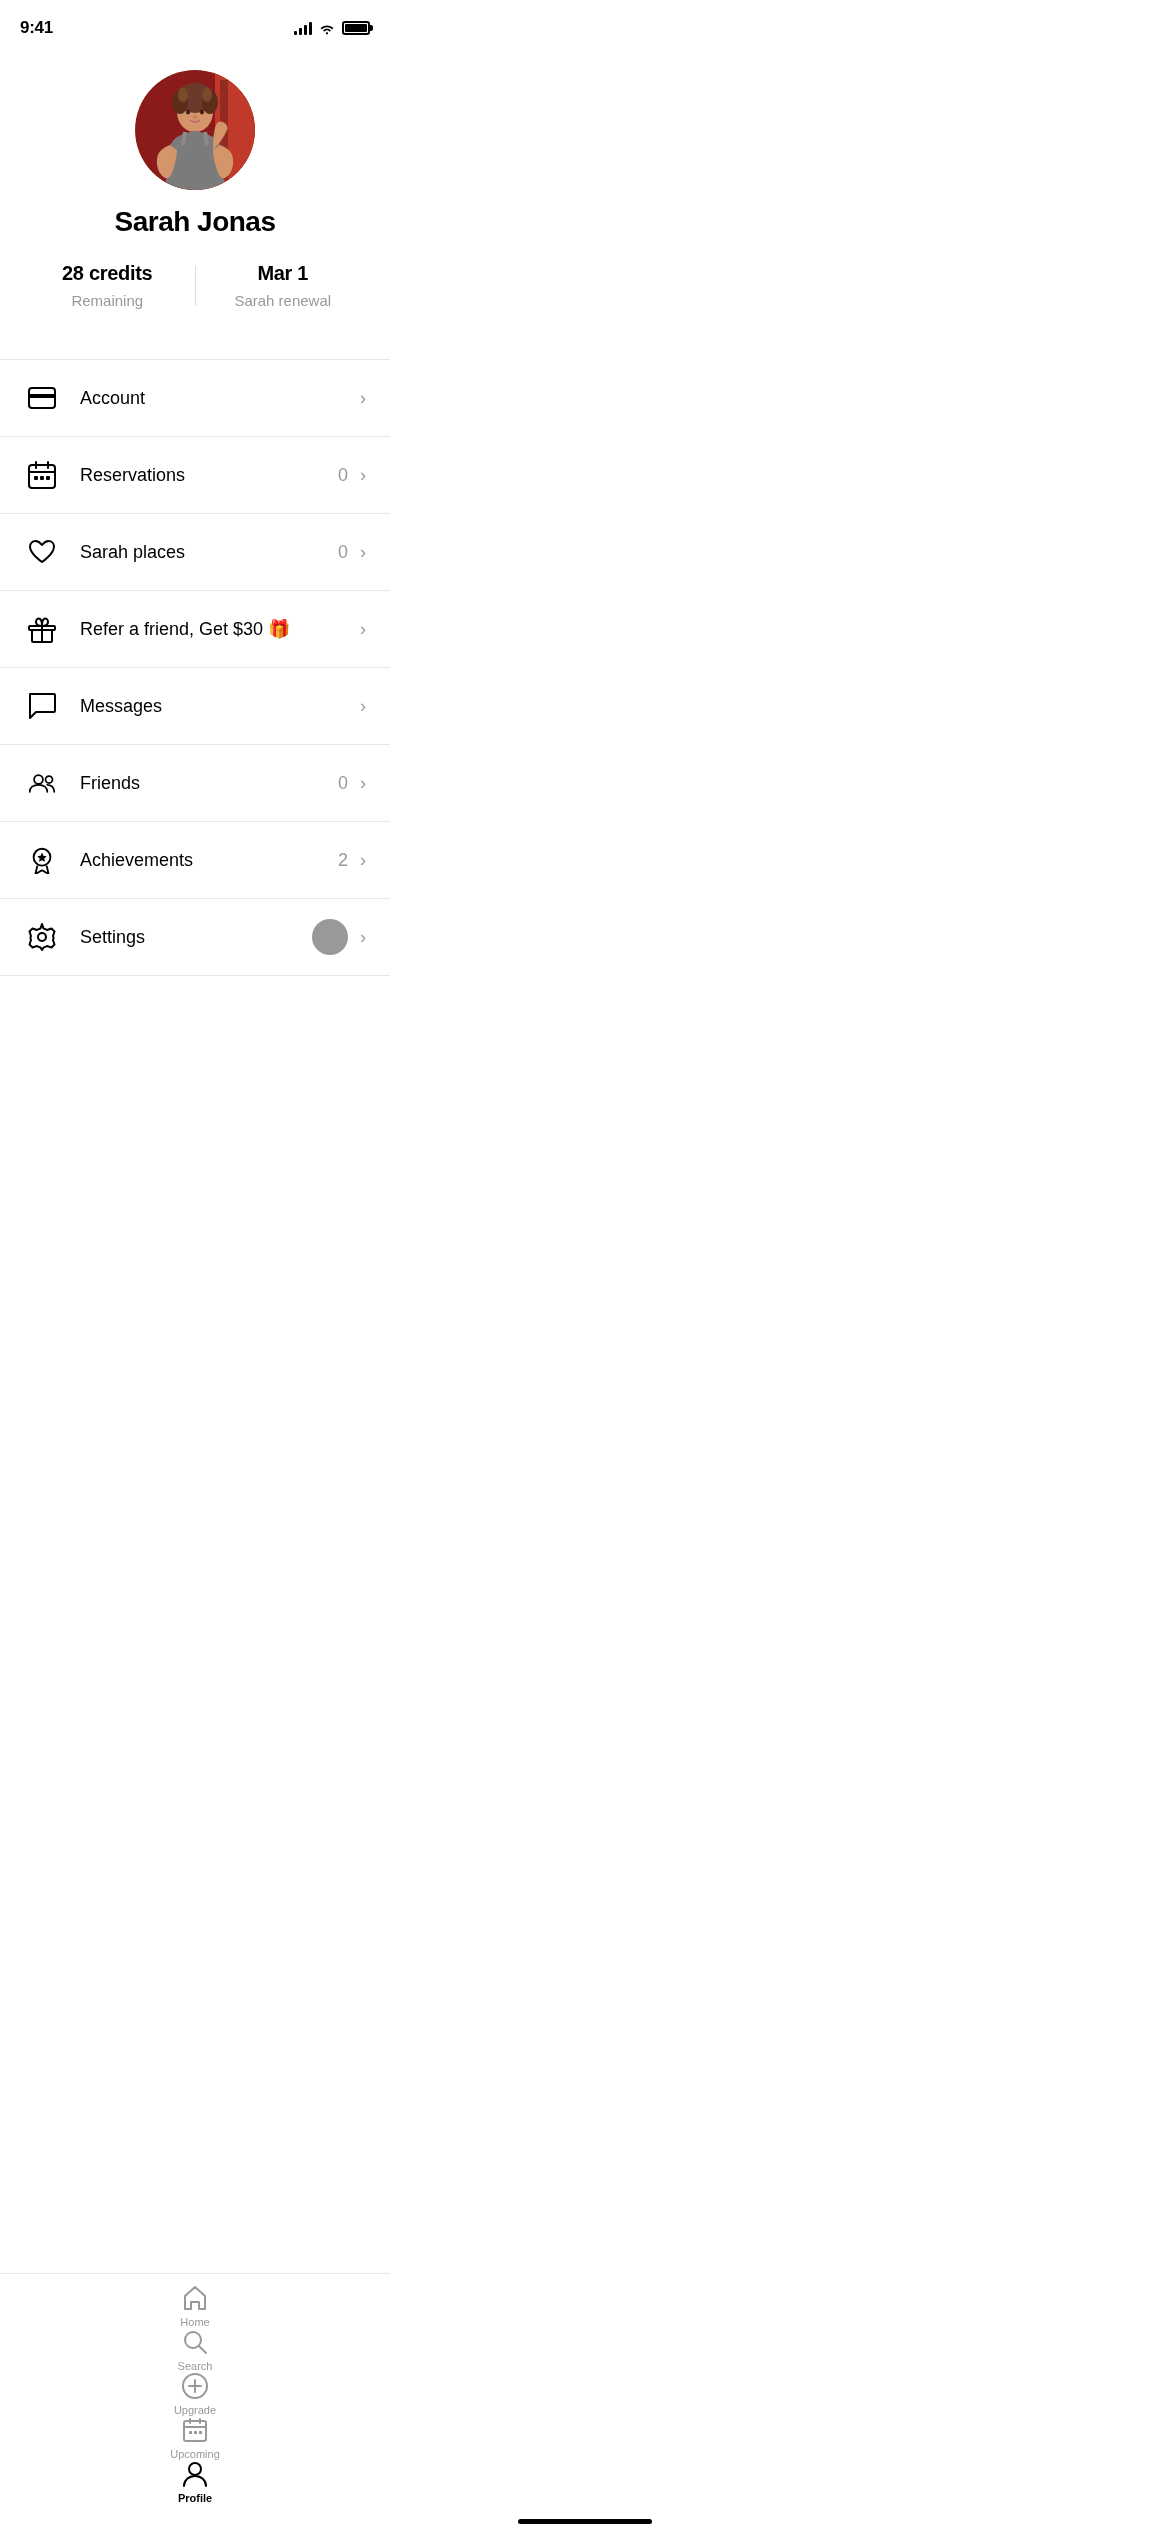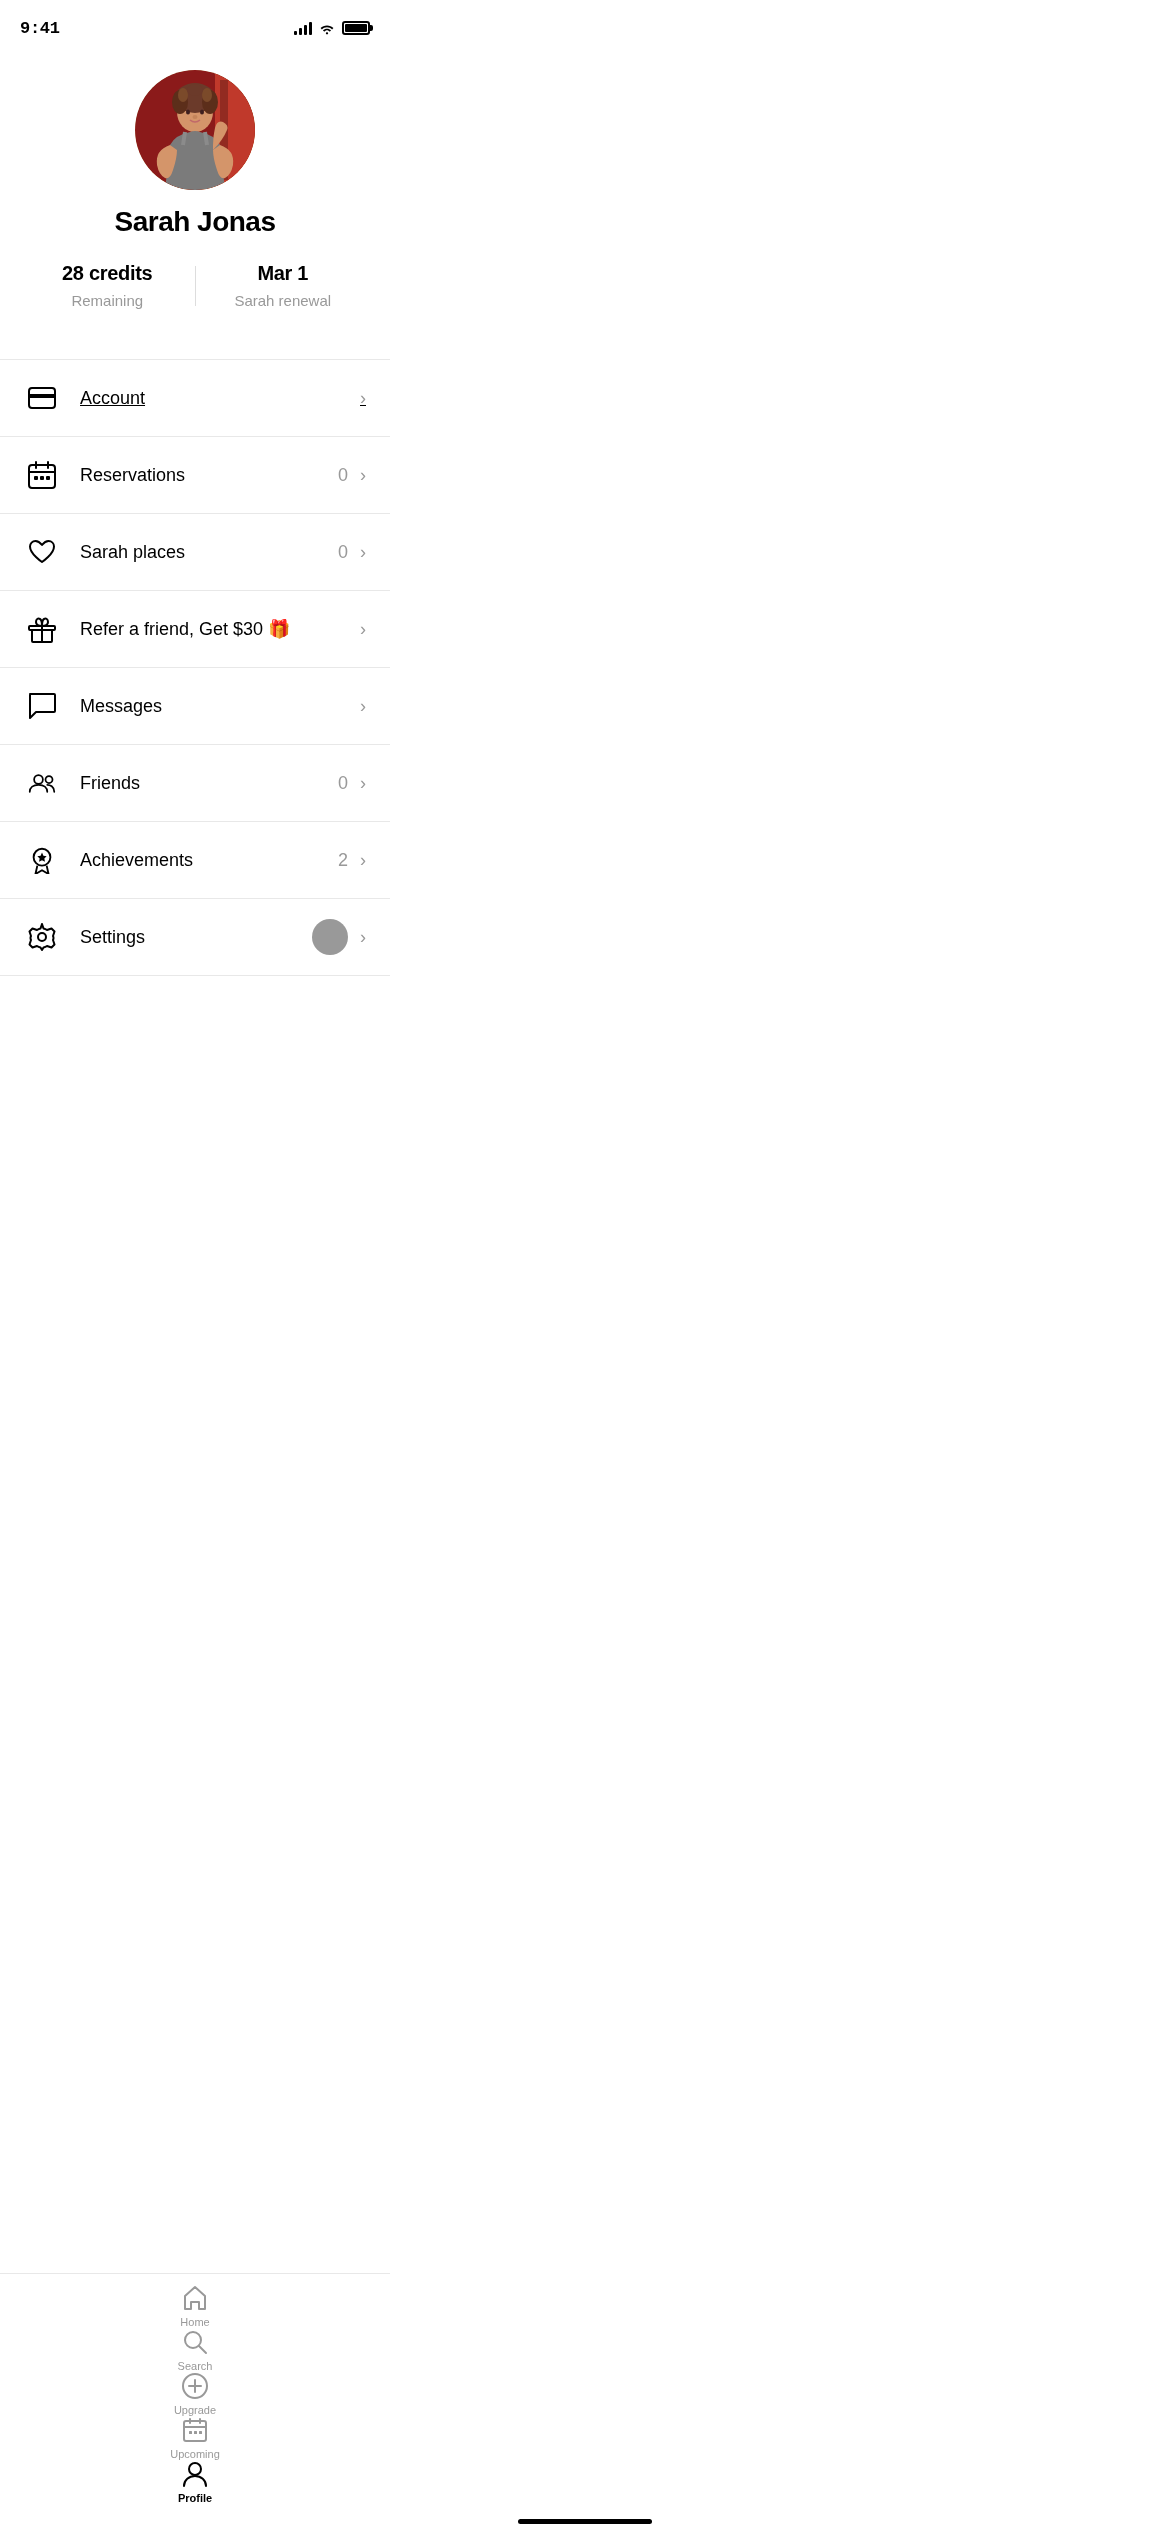--- a/index.html
+++ b/index.html
@@ -28,7 +28,6 @@
       font-size: 17px;
       font-weight: 600;
       letter-spacing: -0.3px;
-      font-family: Liberation Mono, monospace;
     }
 
     .status-icons {

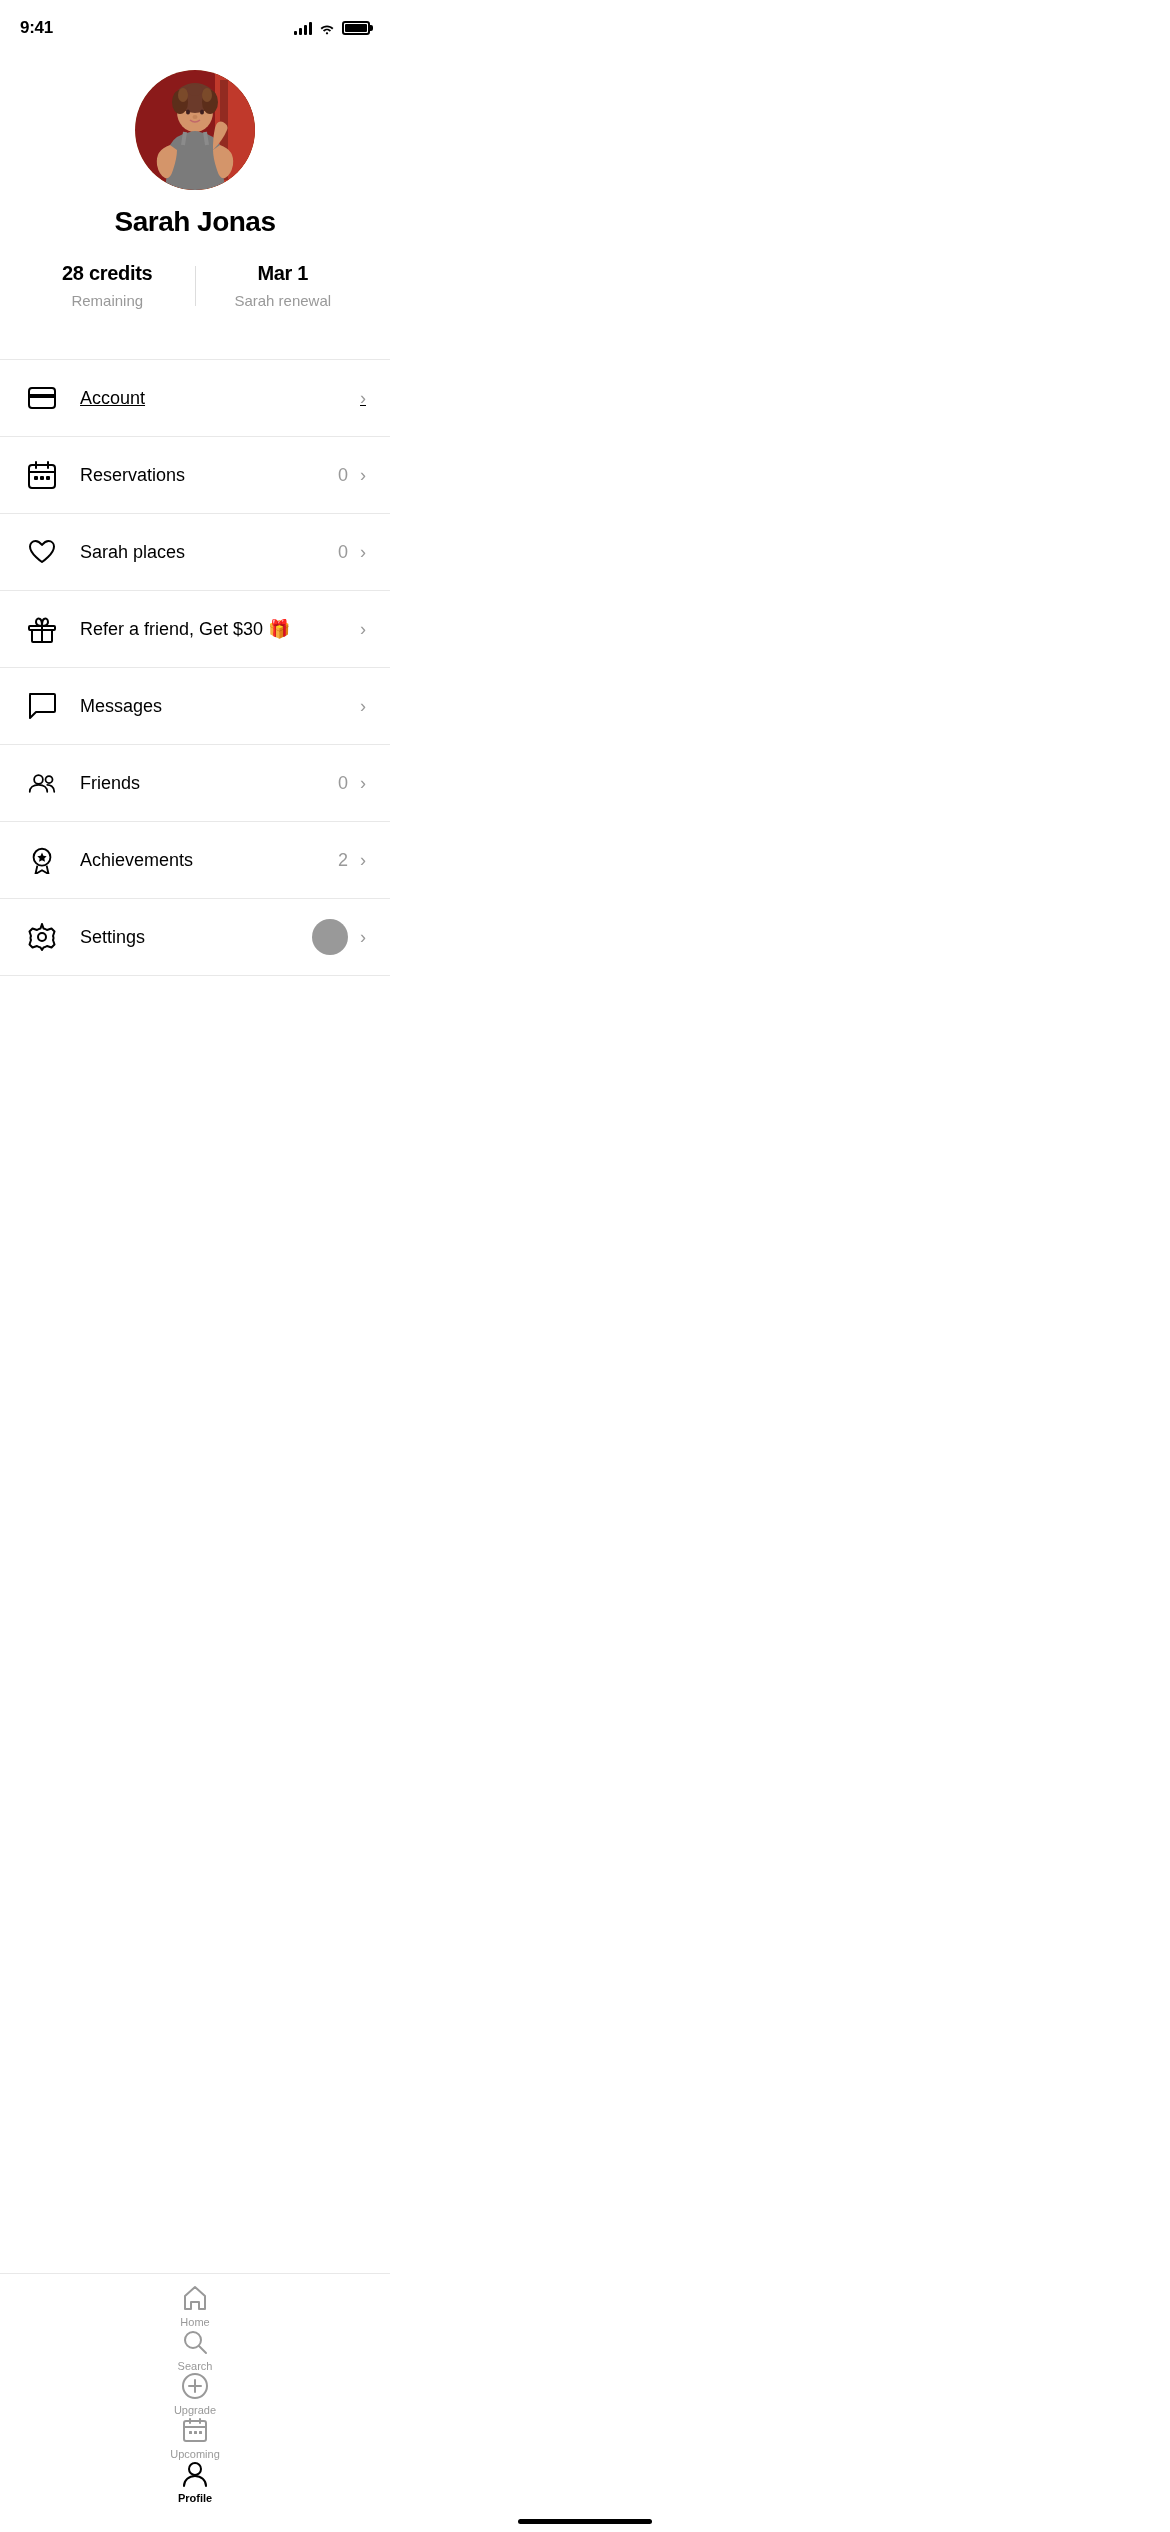--- a/index.html
+++ b/index.html
@@ -164,7 +164,6 @@
 
     .menu-item:first-child {
       border-top: 1px solid #e8e8e8;
-      text-decoration: underline;
     }
 
     .menu-icon {

